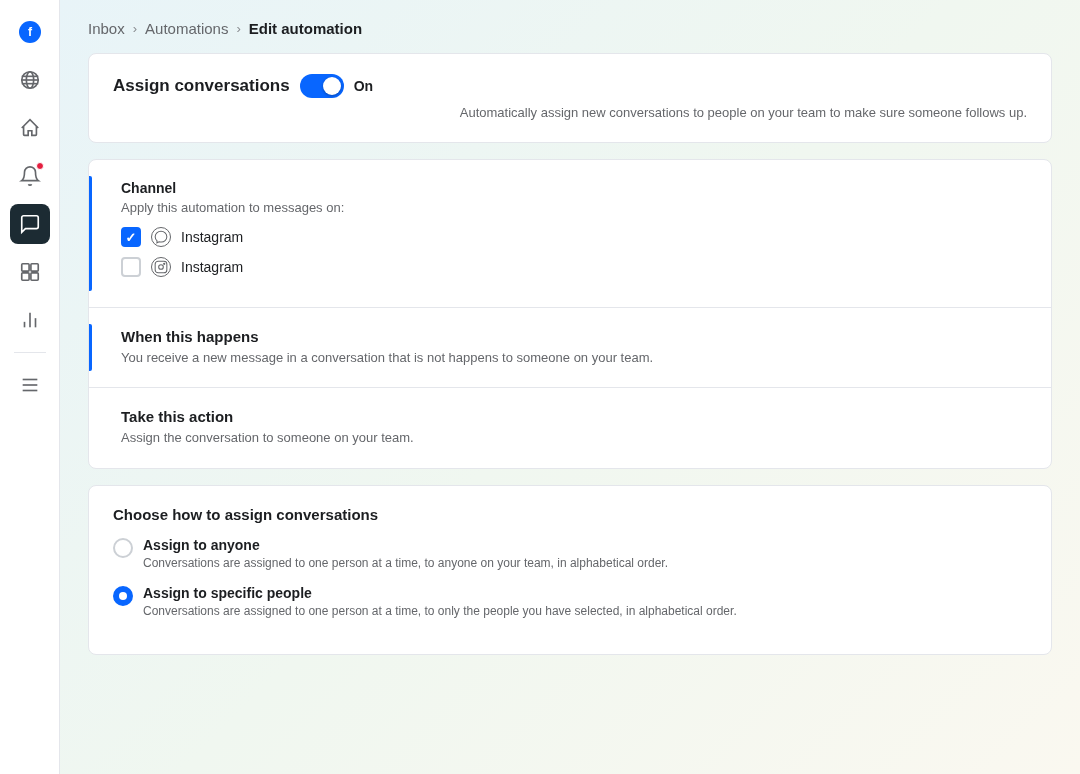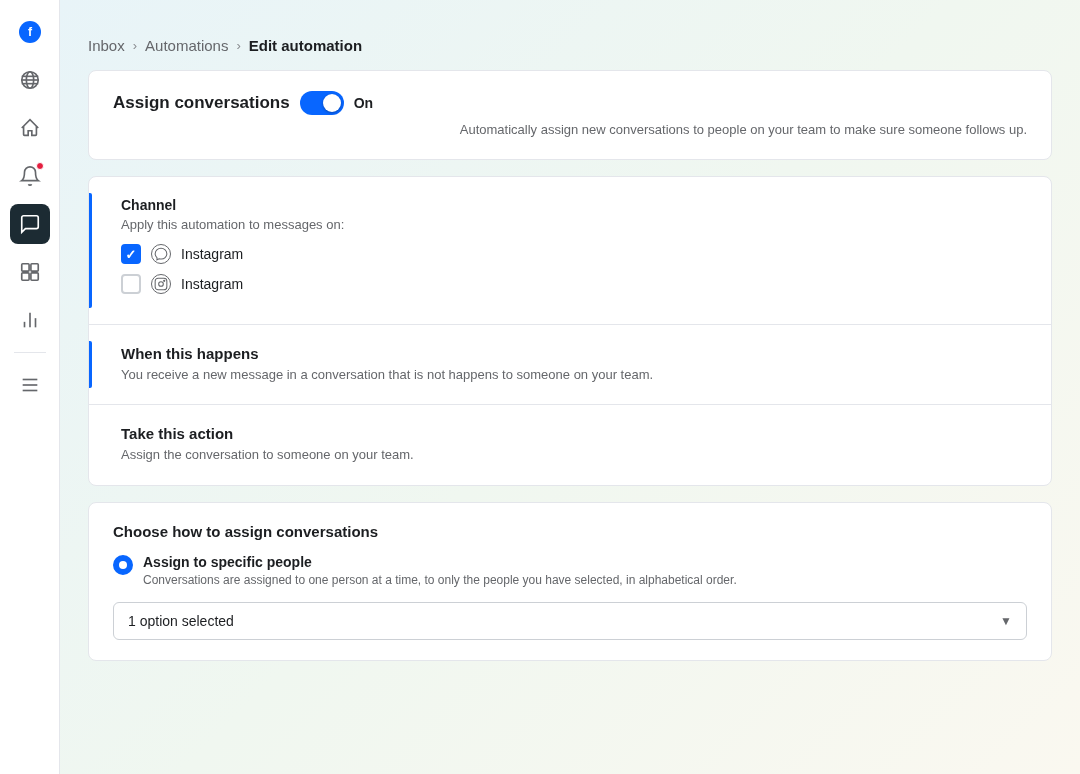--- a/index.html
+++ b/index.html
@@ -58,7 +58,7 @@
 
     
     .breadcrumb {
-      padding: 37px 28px 16px;
+      padding: 20px 28px 16px;
       display: flex;
       align-items: center;
       gap: 8px;

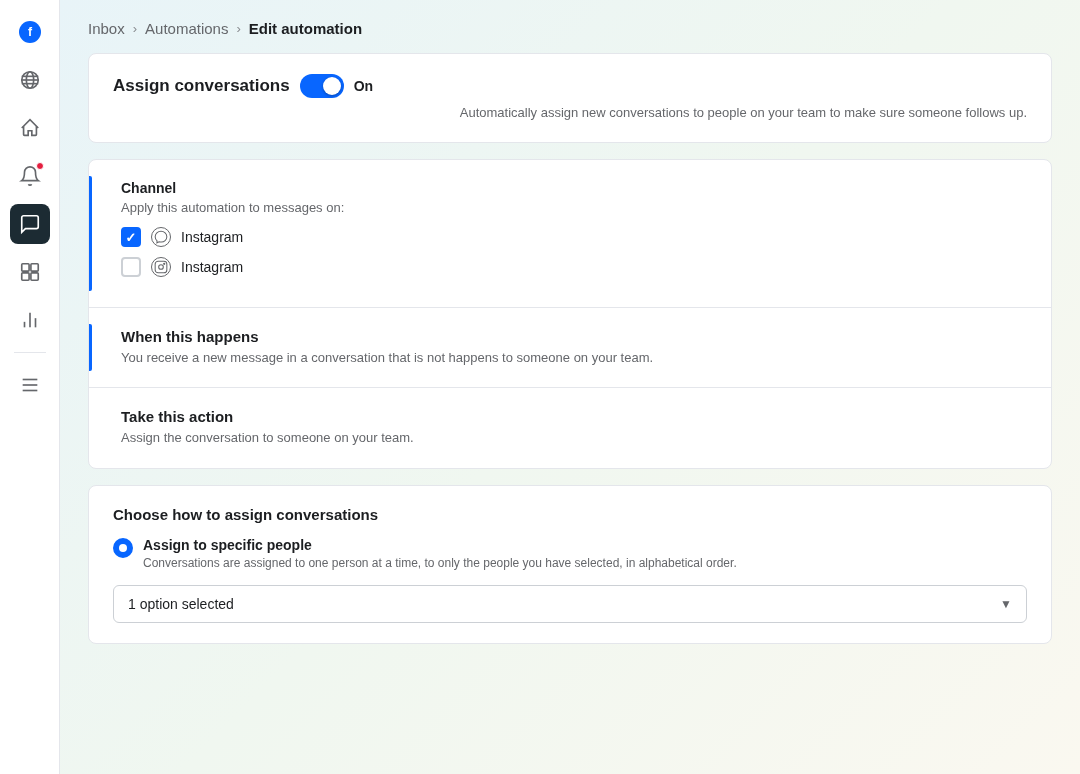--- a/index.html
+++ b/index.html
@@ -407,6 +407,13 @@
   <div class="choose-section">
     <div class="choose-title">Choose how to assign conversations</div>
 
+    <div class="radio-item">
+      <div class="radio-outer"></div>
+      <div class="radio-content">
+        <div class="radio-label">Assign to anyone</div>
+        <div class="radio-desc">Conversations are assigned to one person at a time, to anyone on your team, in alphabetical order.</div>
+      </div>
+    </div>
 
     <div class="radio-item">
       <div class="radio-outer selected">

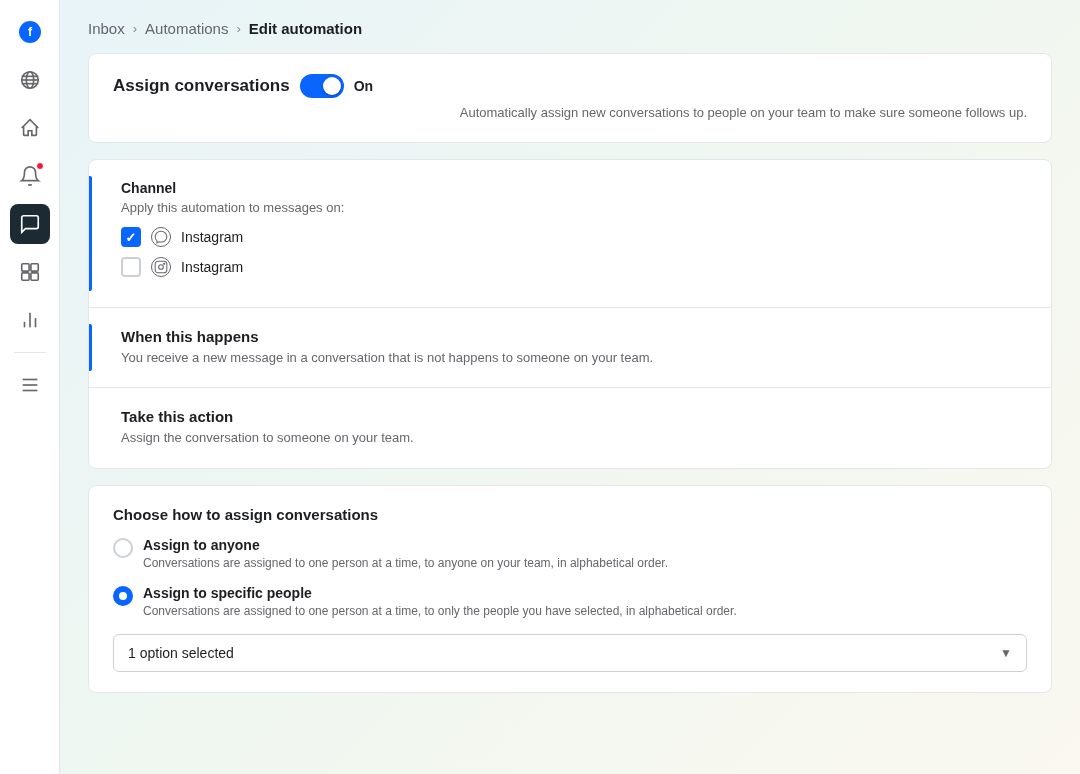--- a/index.html
+++ b/index.html
@@ -425,10 +425,6 @@
       </div>
     </div>
 
-    <div class="dropdown">
-      <span class="dropdown-text">1 option selected</span>
-      <span class="dropdown-arrow">▼</span>
-    </div>
   </div>
 
 </div>

